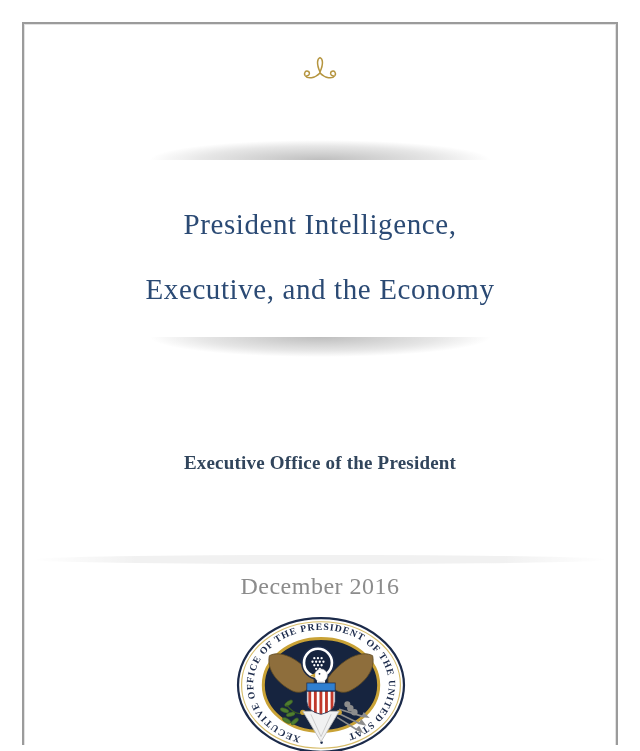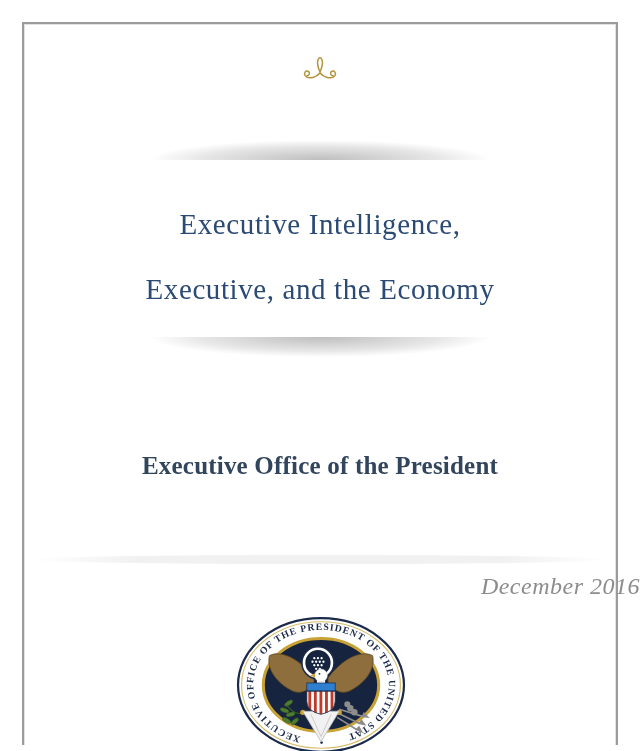--- a/index.html
+++ b/index.html
@@ -134,7 +134,7 @@
 <div class="band band-top"></div>
 
 <div class="title-block">
-  <div>Executive Intelligence,</div>
+  <div>President Intelligence,</div>
   <div>Executive, and the Economy</div>
 </div>
 

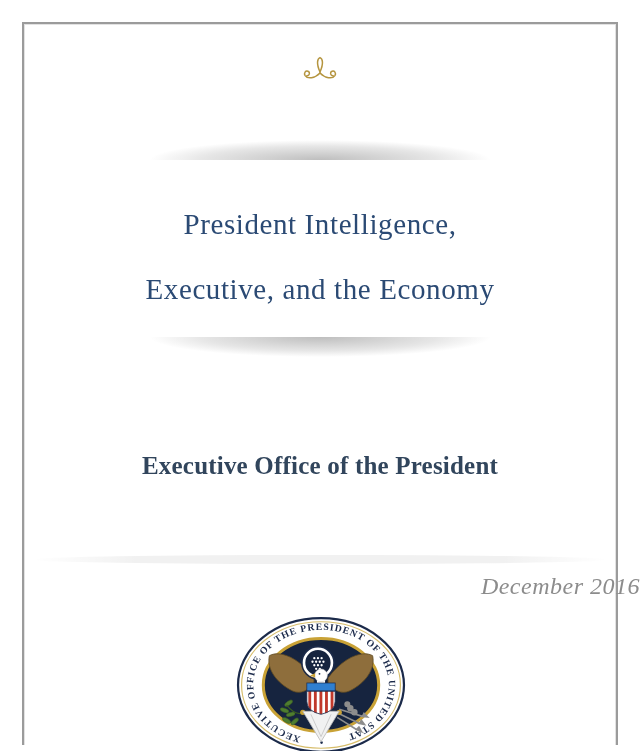--- a/index.html
+++ b/index.html
@@ -85,7 +85,7 @@
     text-align: center;
     color: #31455c;
     font-weight: bold;
-    font-size: 25px;
+    font-size: 19px;
     letter-spacing: 0.2px;
   }
   

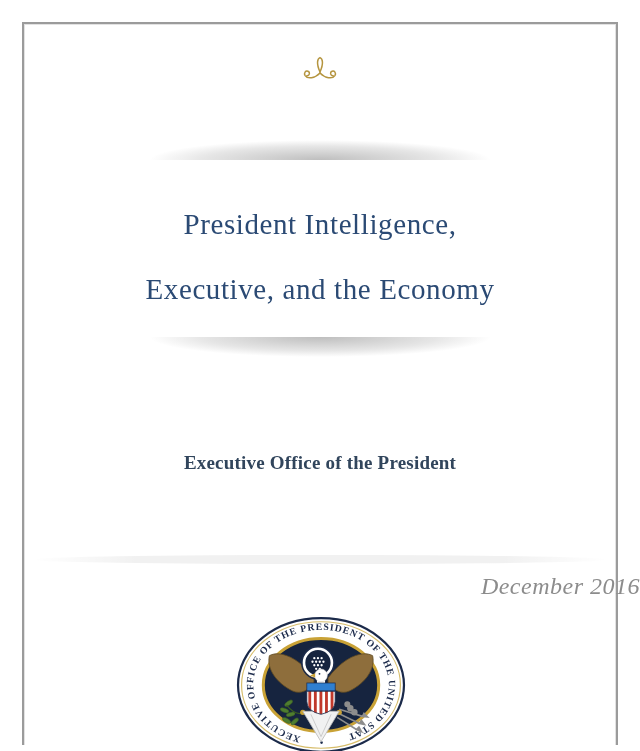--- a/index.html
+++ b/index.html
@@ -93,11 +93,10 @@
     position: absolute;
     left: 0; right: 0;
     top: 573px;
-    text-align: right;
+    text-align: center;
     color: #8c8c8c;
     font-size: 24px;
     letter-spacing: 0.5px;
-    font-style: italic;
   }
   
   .seal {

